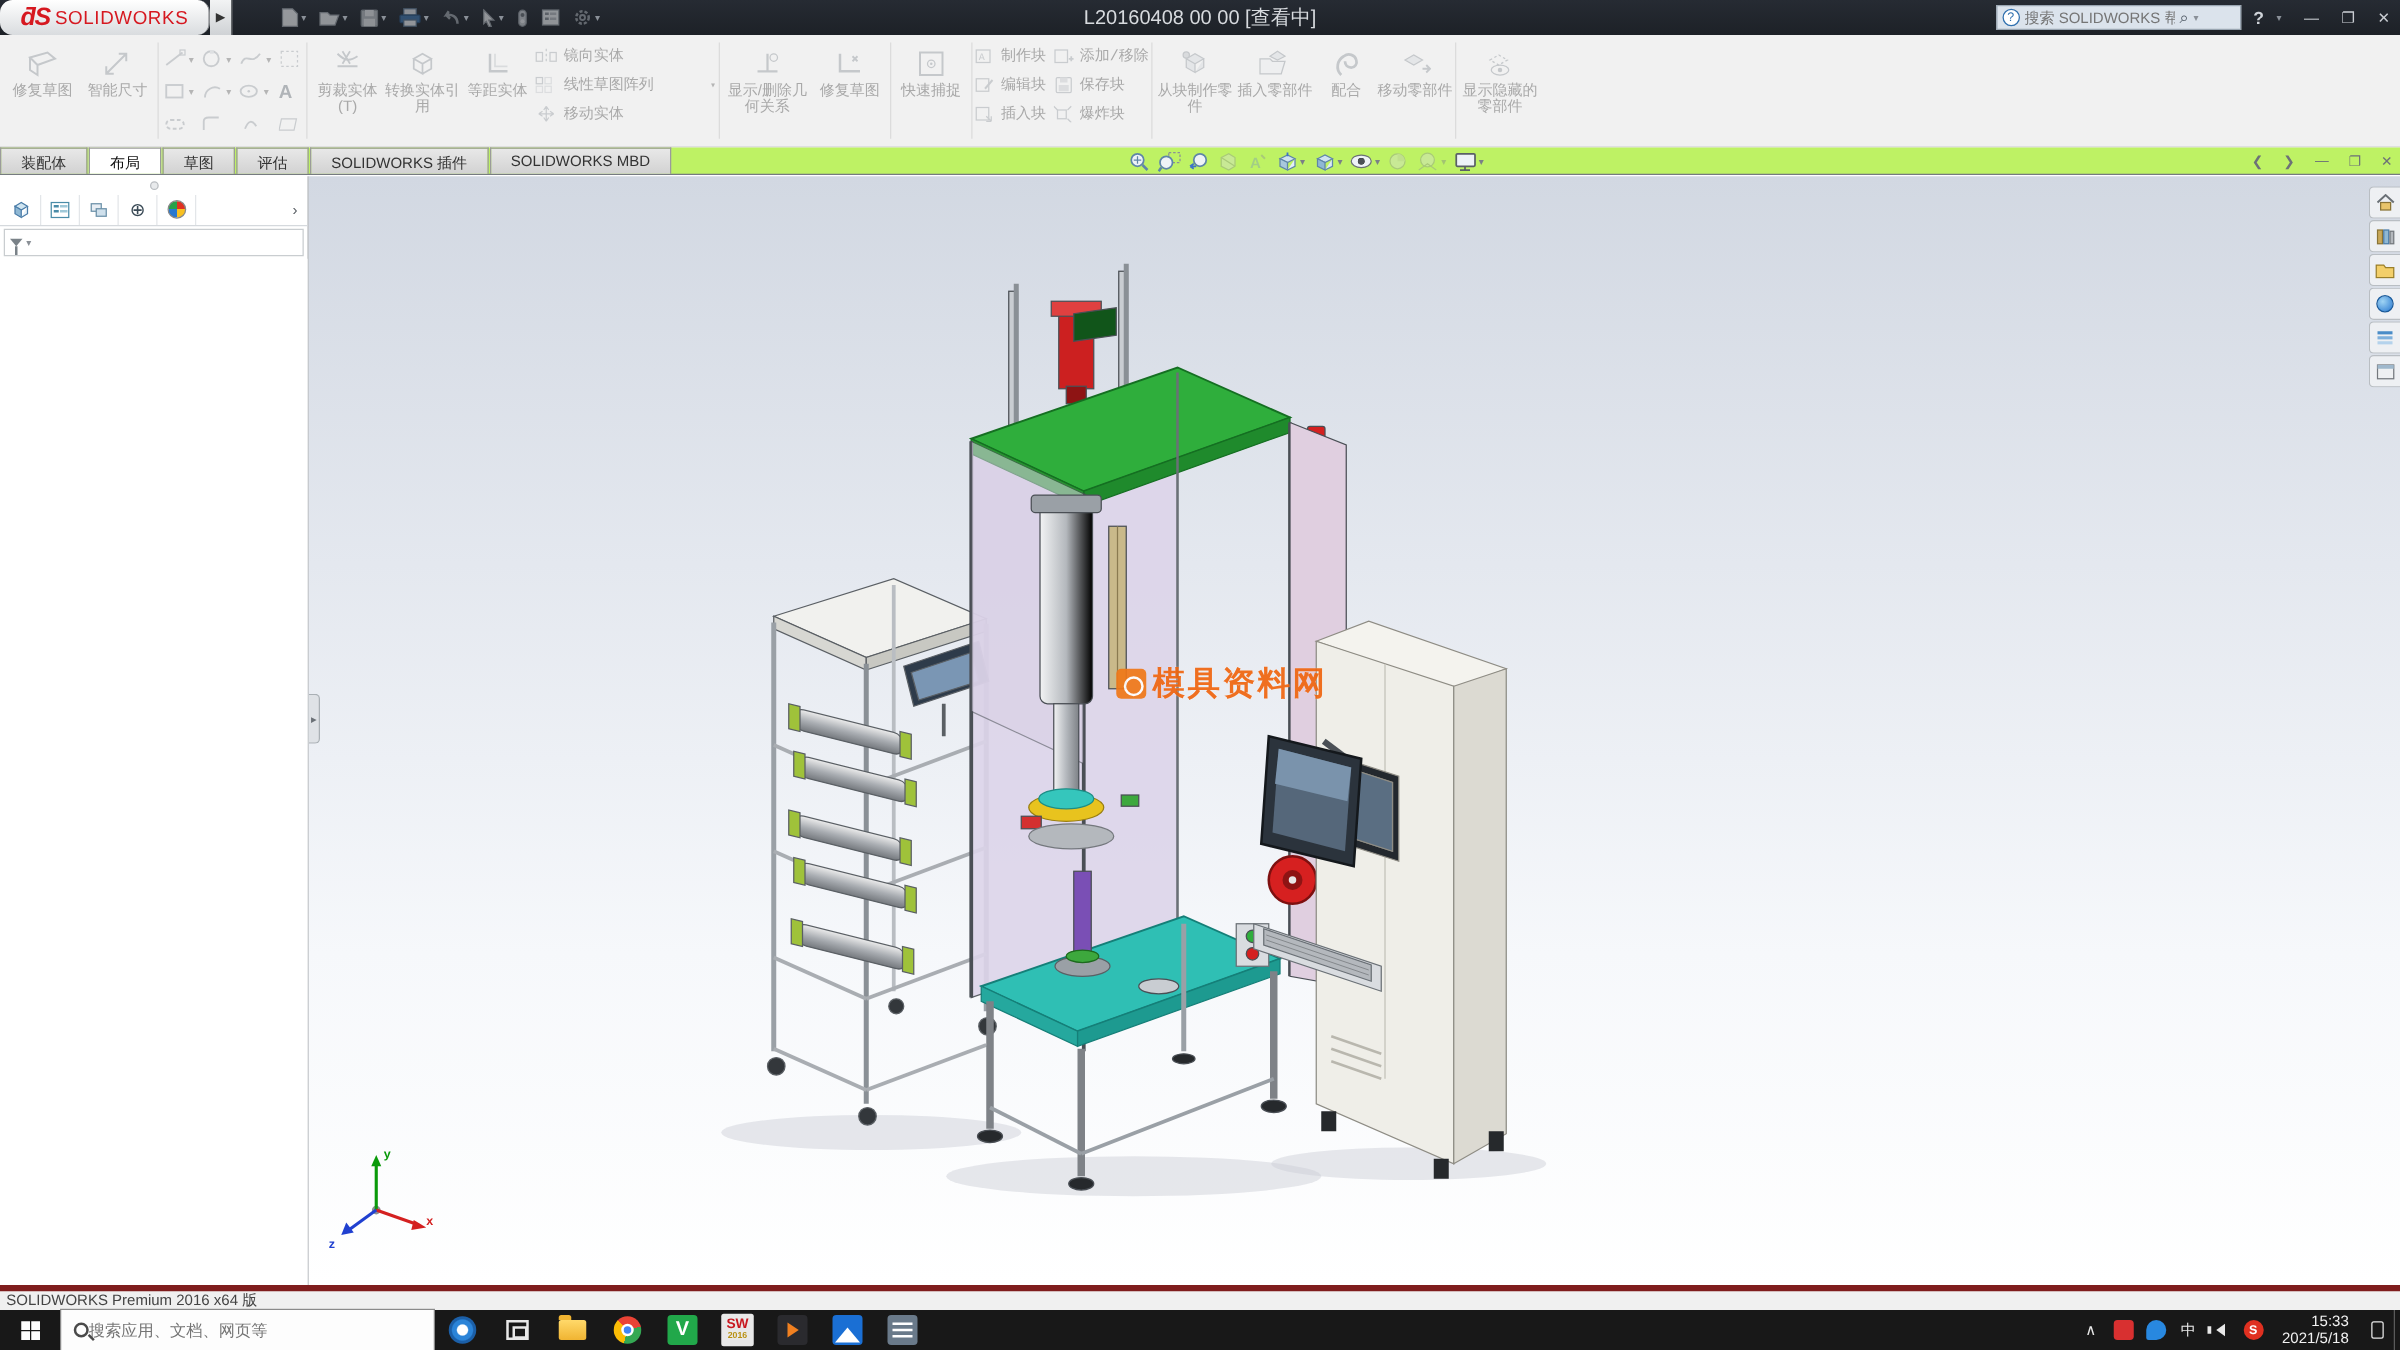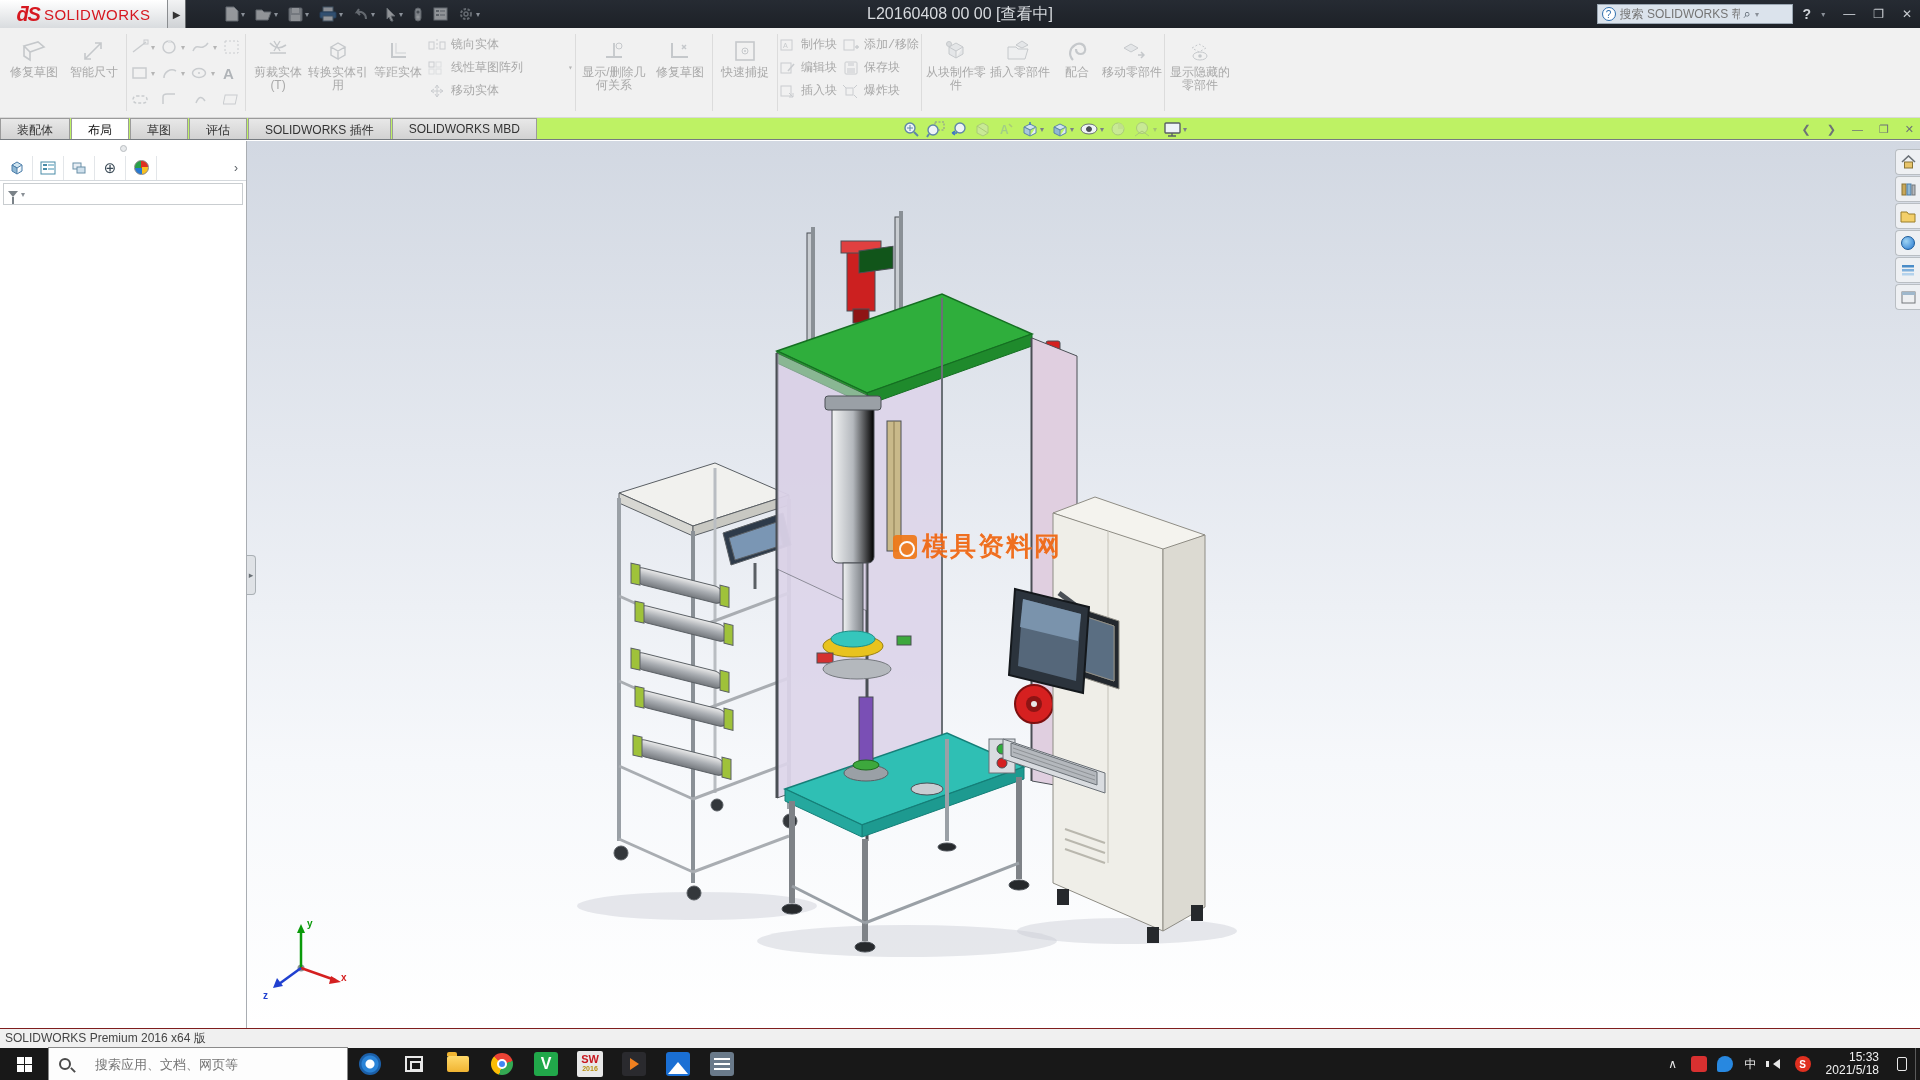--- a/index.html
+++ b/index.html
@@ -11,7 +11,7 @@
   .titlebar { position:absolute; left:0; top:0; width:1920px; height:28px;
     background:linear-gradient(180deg,#262b33,#1d2127); display:flex; align-items:center; }
   .logo-plate { height:28px; width:168px; background:linear-gradient(180deg,#ffffff,#d9dcdf);
-    display:flex; align-items:center; justify-content:center; border-right:1px solid #8a8d90; }
+    display:flex; align-items:center; justify-content:center; border-right:1px solid #8a8d90;border-radius:10px; }
   .logo-ds { color:#d61820; font-weight:bold; font-style:italic; font-size:20px; letter-spacing:-1px; margin-right:4px;}
   .logo-text { color:#d61820; font-weight:normal; font-size:15px; letter-spacing:0.5px; }
   .logo-fly { width:18px; height:28px; background:linear-gradient(180deg,#f2f3f4,#cfd2d5);

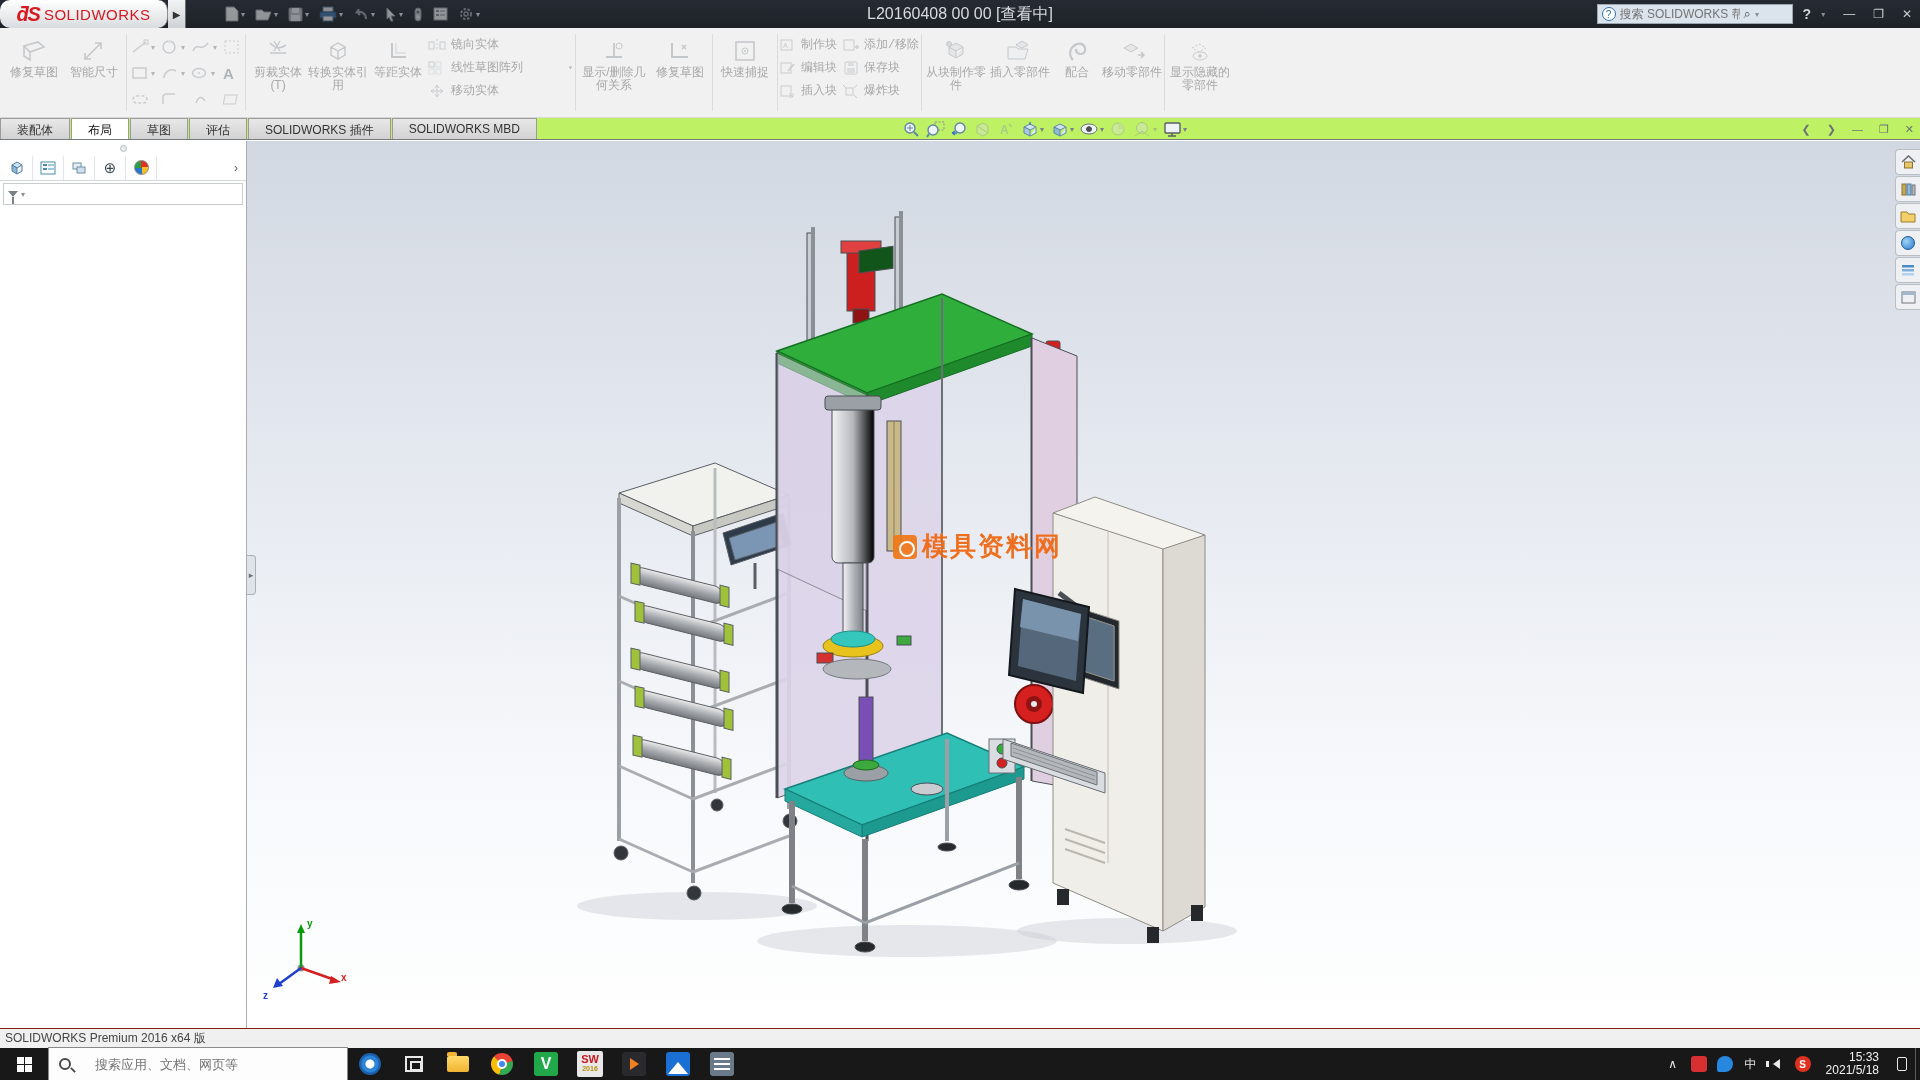--- a/index.html
+++ b/index.html
@@ -104,7 +104,7 @@
 
   
   .statusbar { position:absolute; left:0; top:1028px; width:1920px; height:20px; background:#f0f0f0;
-    border-top:1px solid #7f1d1d; display:flex; align-items:center; color:#3c3c3c; }
+    border-top:5px solid #7f1d1d; display:flex; align-items:center; color:#3c3c3c; }
   .sb-left { padding-left:5px; color:#444; }
   .sb-right { margin-left:auto; display:flex; align-items:center; height:20px; }
   .sb-cell { padding:0 14px; border-left:1px solid #c9c9c9; height:20px; display:flex;

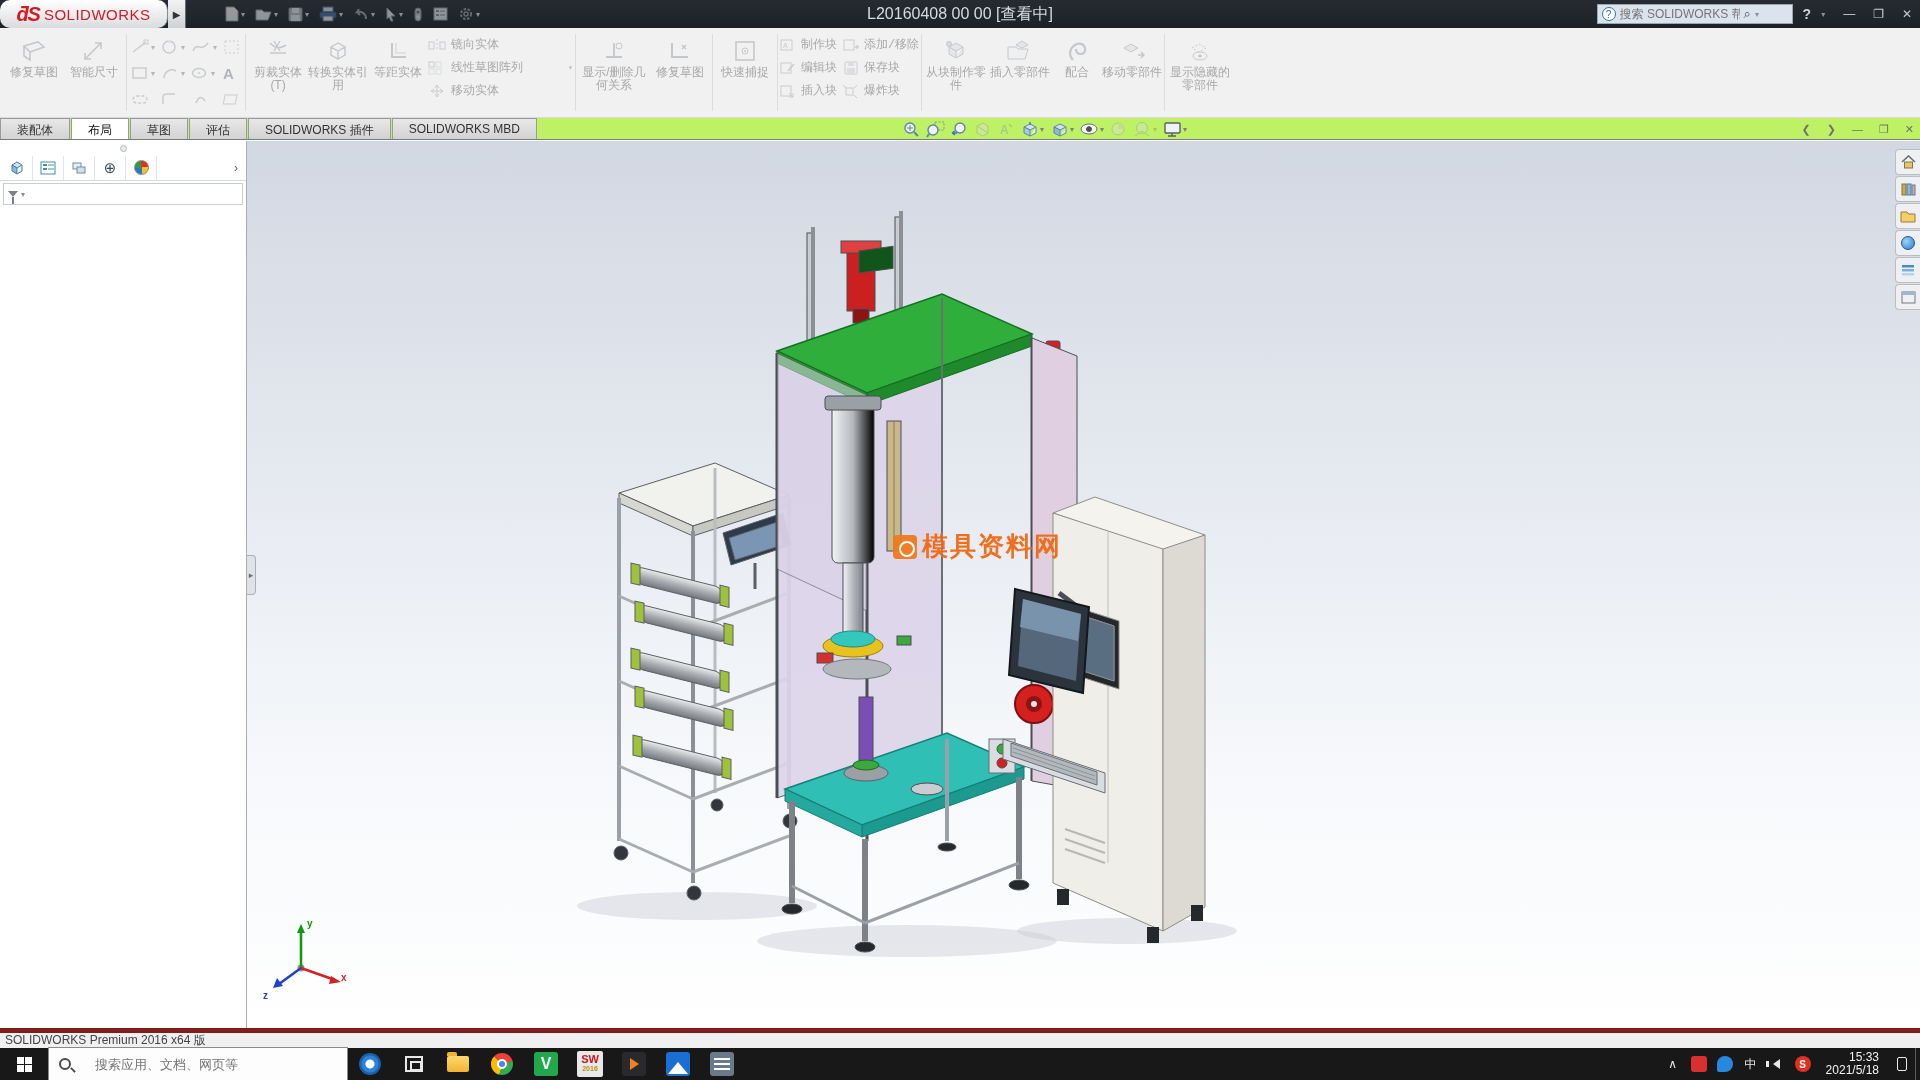--- a/index.html
+++ b/index.html
@@ -122,7 +122,7 @@
   .winlogo { display:grid; grid-template-columns:7px 7px; grid-template-rows:7px 7px; gap:1px; }
   .winlogo i { background:#fdfdfd; }
   .tb-search { width:300px; height:32px; background:#fdfdfd; border:1px solid #8a8a8a;
-    display:flex; align-items:center; gap:24px; padding:16px 10px; }
+    display:flex; align-items:center; gap:0; padding:16px 10px; }
   .tb-search .mag { width:12px; height:12px; border:2px solid #4a4a4a; border-radius:50%; position:relative; }
   .tb-search .mag:after { content:""; position:absolute; left:9px; top:9px; width:6px; height:2px;
     background:#4a4a4a; transform:rotate(45deg); }

